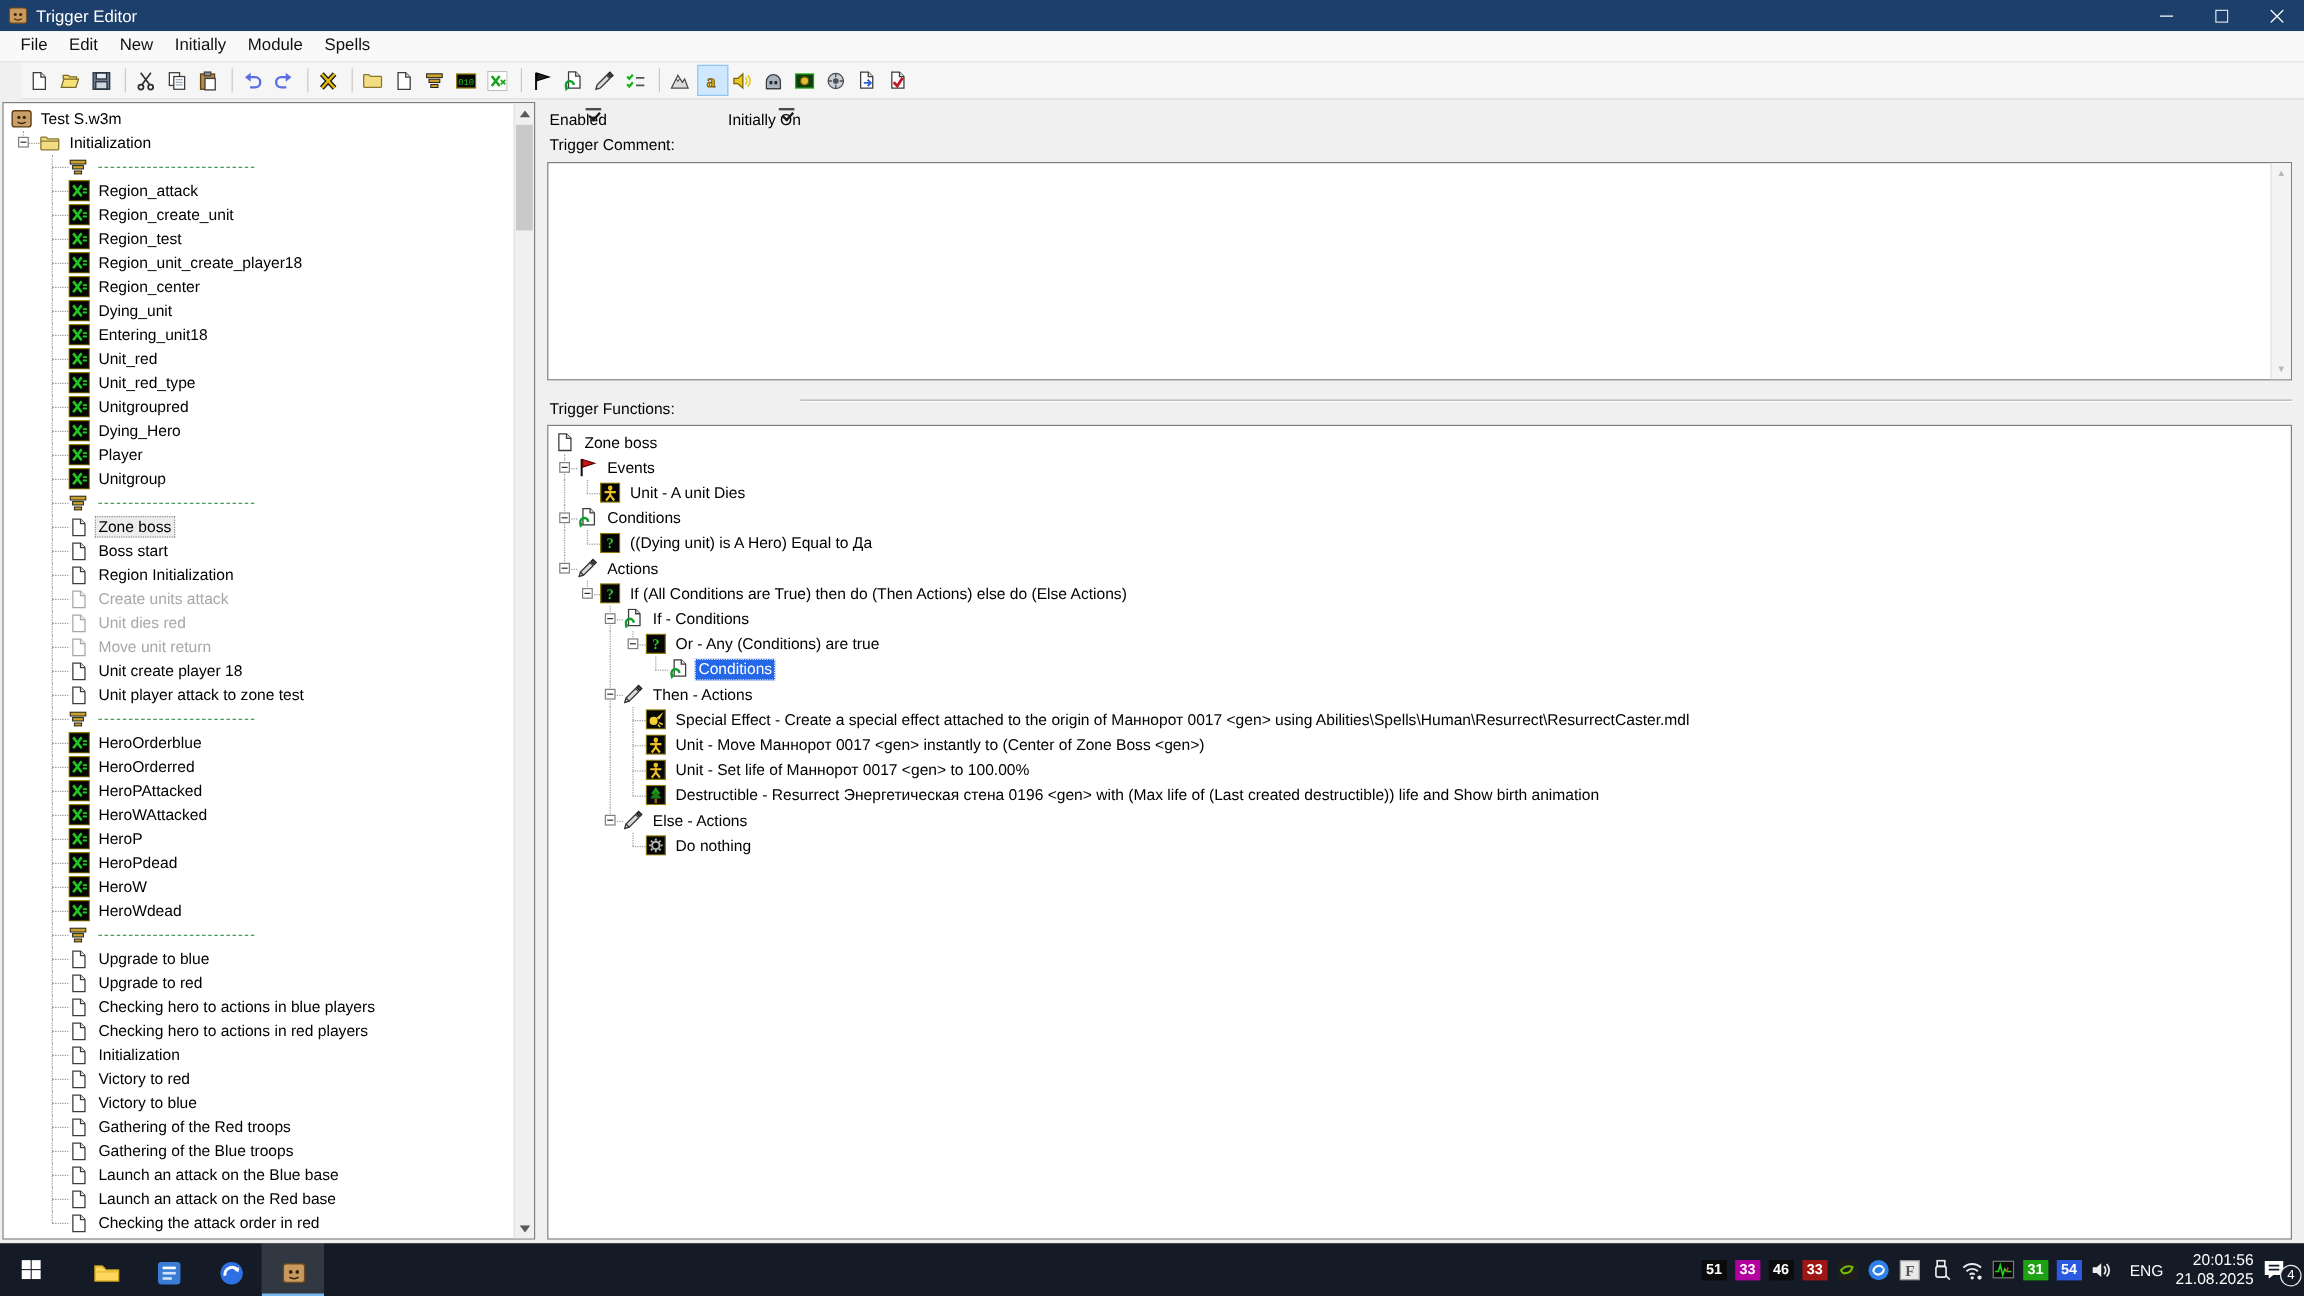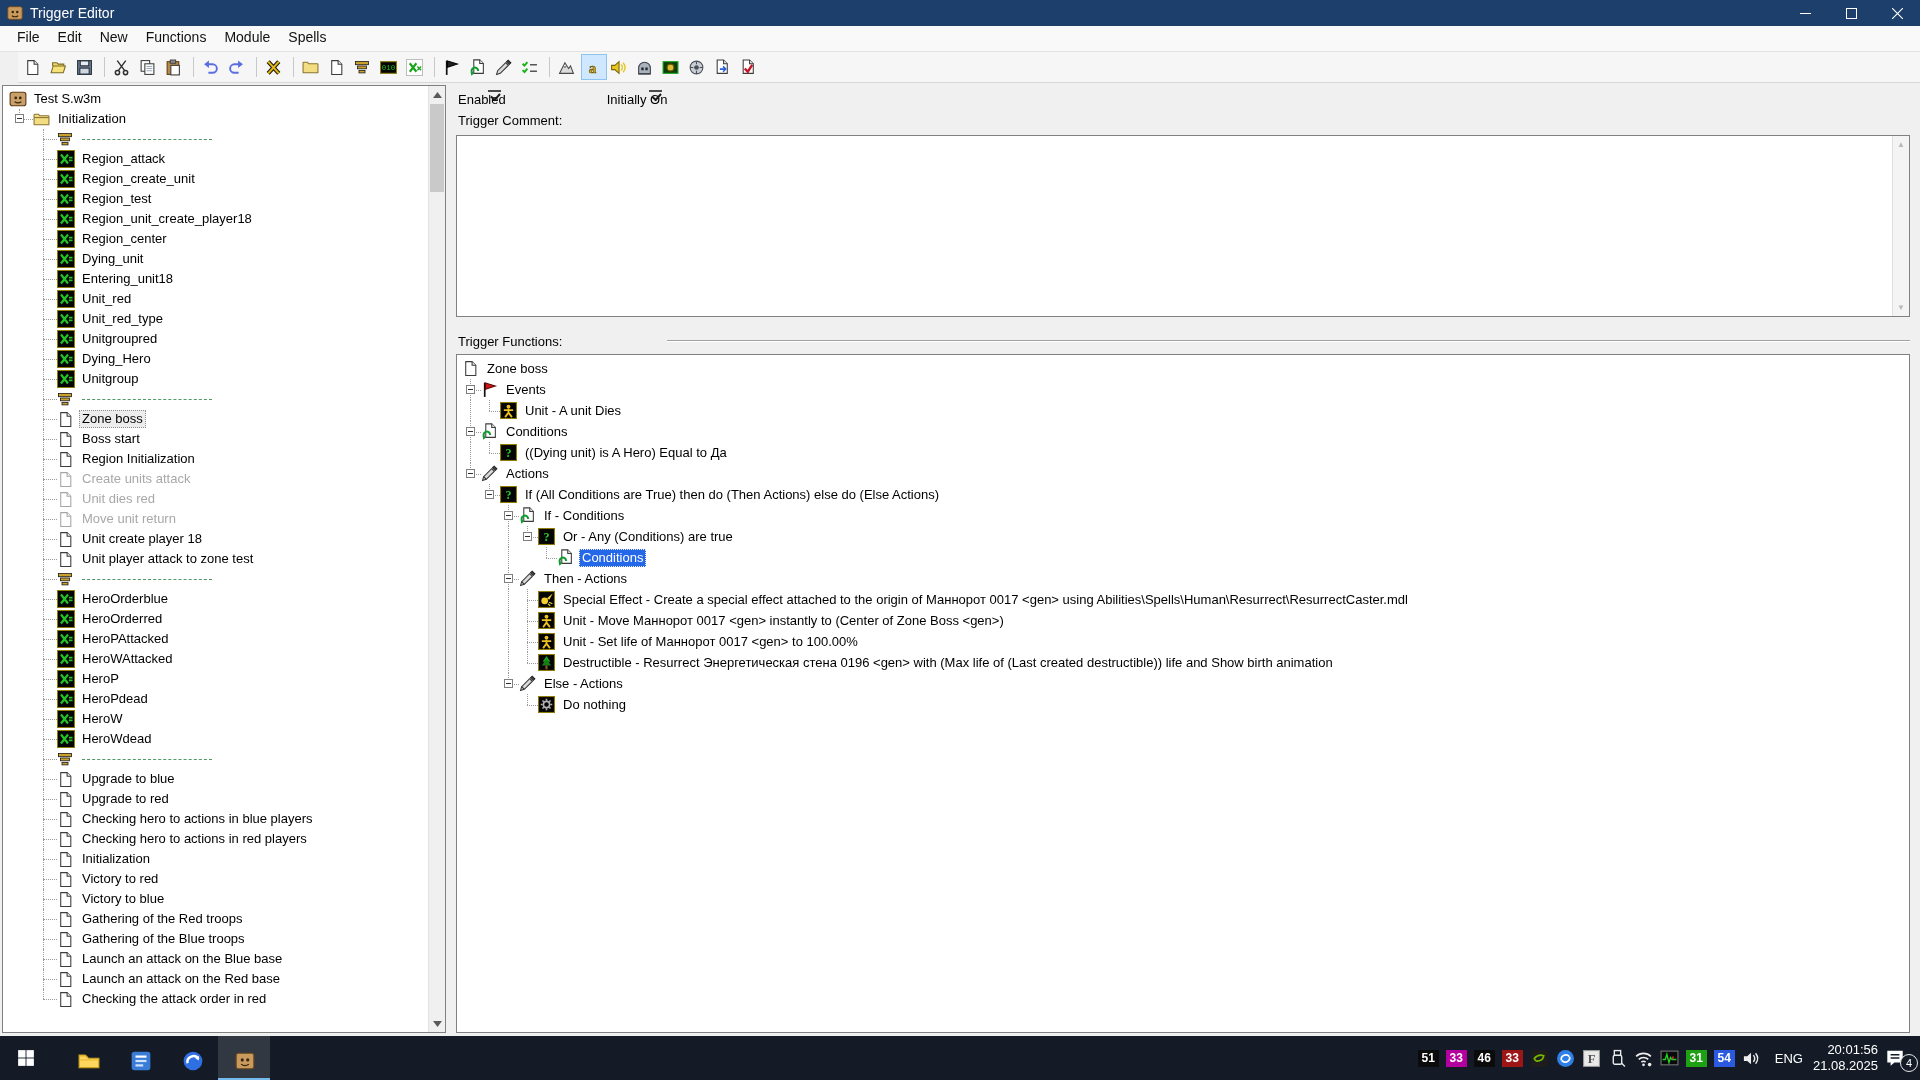--- a/index.html
+++ b/index.html
@@ -148,7 +148,7 @@
       <div class="menu-item">File</div>
       <div class="menu-item">Edit</div>
       <div class="menu-item">New</div>
-      <div class="menu-item">Functions</div>
+      <div class="menu-item">Initially</div>
       <div class="menu-item">Module</div>
       <div class="menu-item">Spells</div>
     </div>

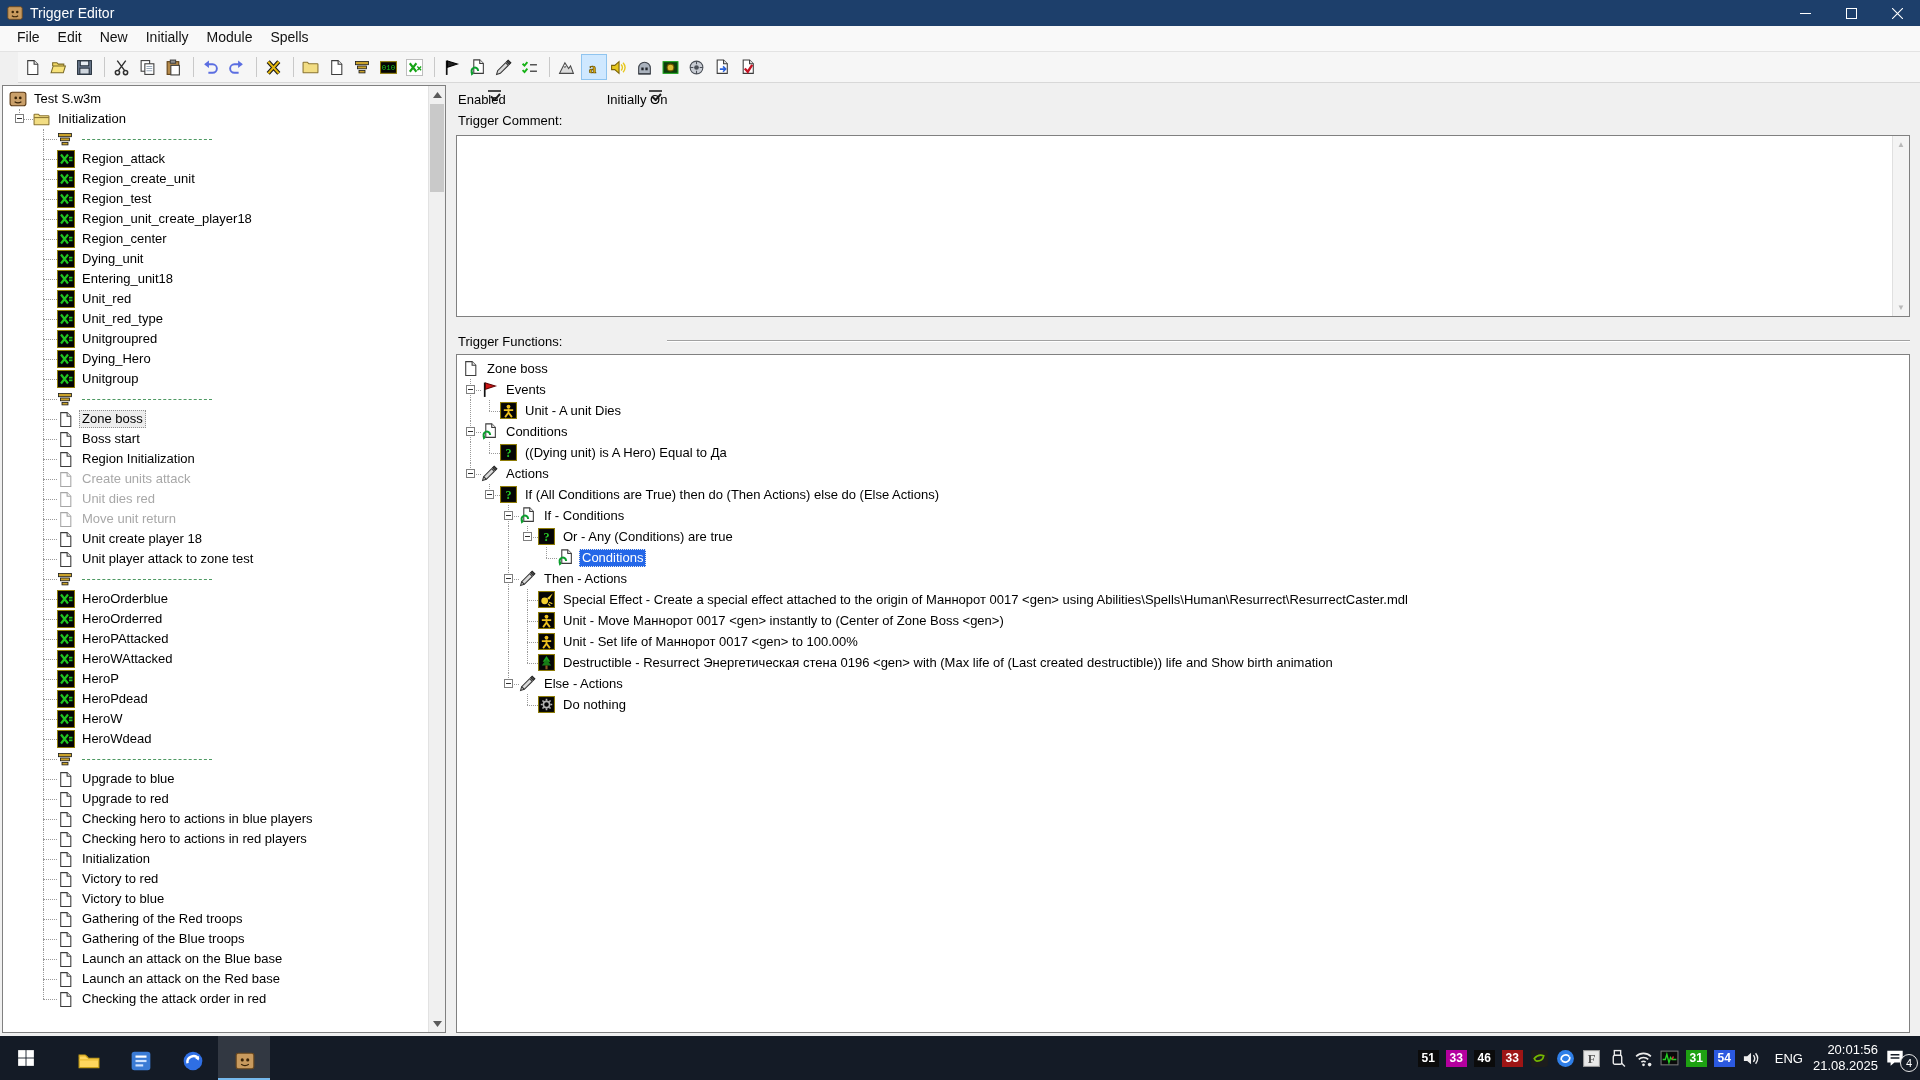--- a/index.html
+++ b/index.html
@@ -52,7 +52,7 @@
   .csb .arr{ height:17px; display:flex; align-items:center; justify-content:center; color:#b9b9b9; font-size:8px;}
   .csb .arr.dn{ position:absolute; bottom:0; left:0; right:0;}
 
-  .func-row{ position:absolute; left:2px; top:250px; right:4px; height:16px; display:flex; align-items:center; font-size:13px;}
+  .func-row{ position:absolute; left:2px; top:250px; right:4px; height:16px; display:flex; font-size:13px;}
   .func-row .etch{ flex:1; margin-left:105px; height:2px; border-top:1px solid #a2a2a2; border-bottom:1px solid #fff; }
   .func-box{ position:absolute; left:0; top:271px; right:4px; bottom:0;
     background:#fff; border:1px solid #808080; overflow:hidden; padding:3px 0 0 4px; }

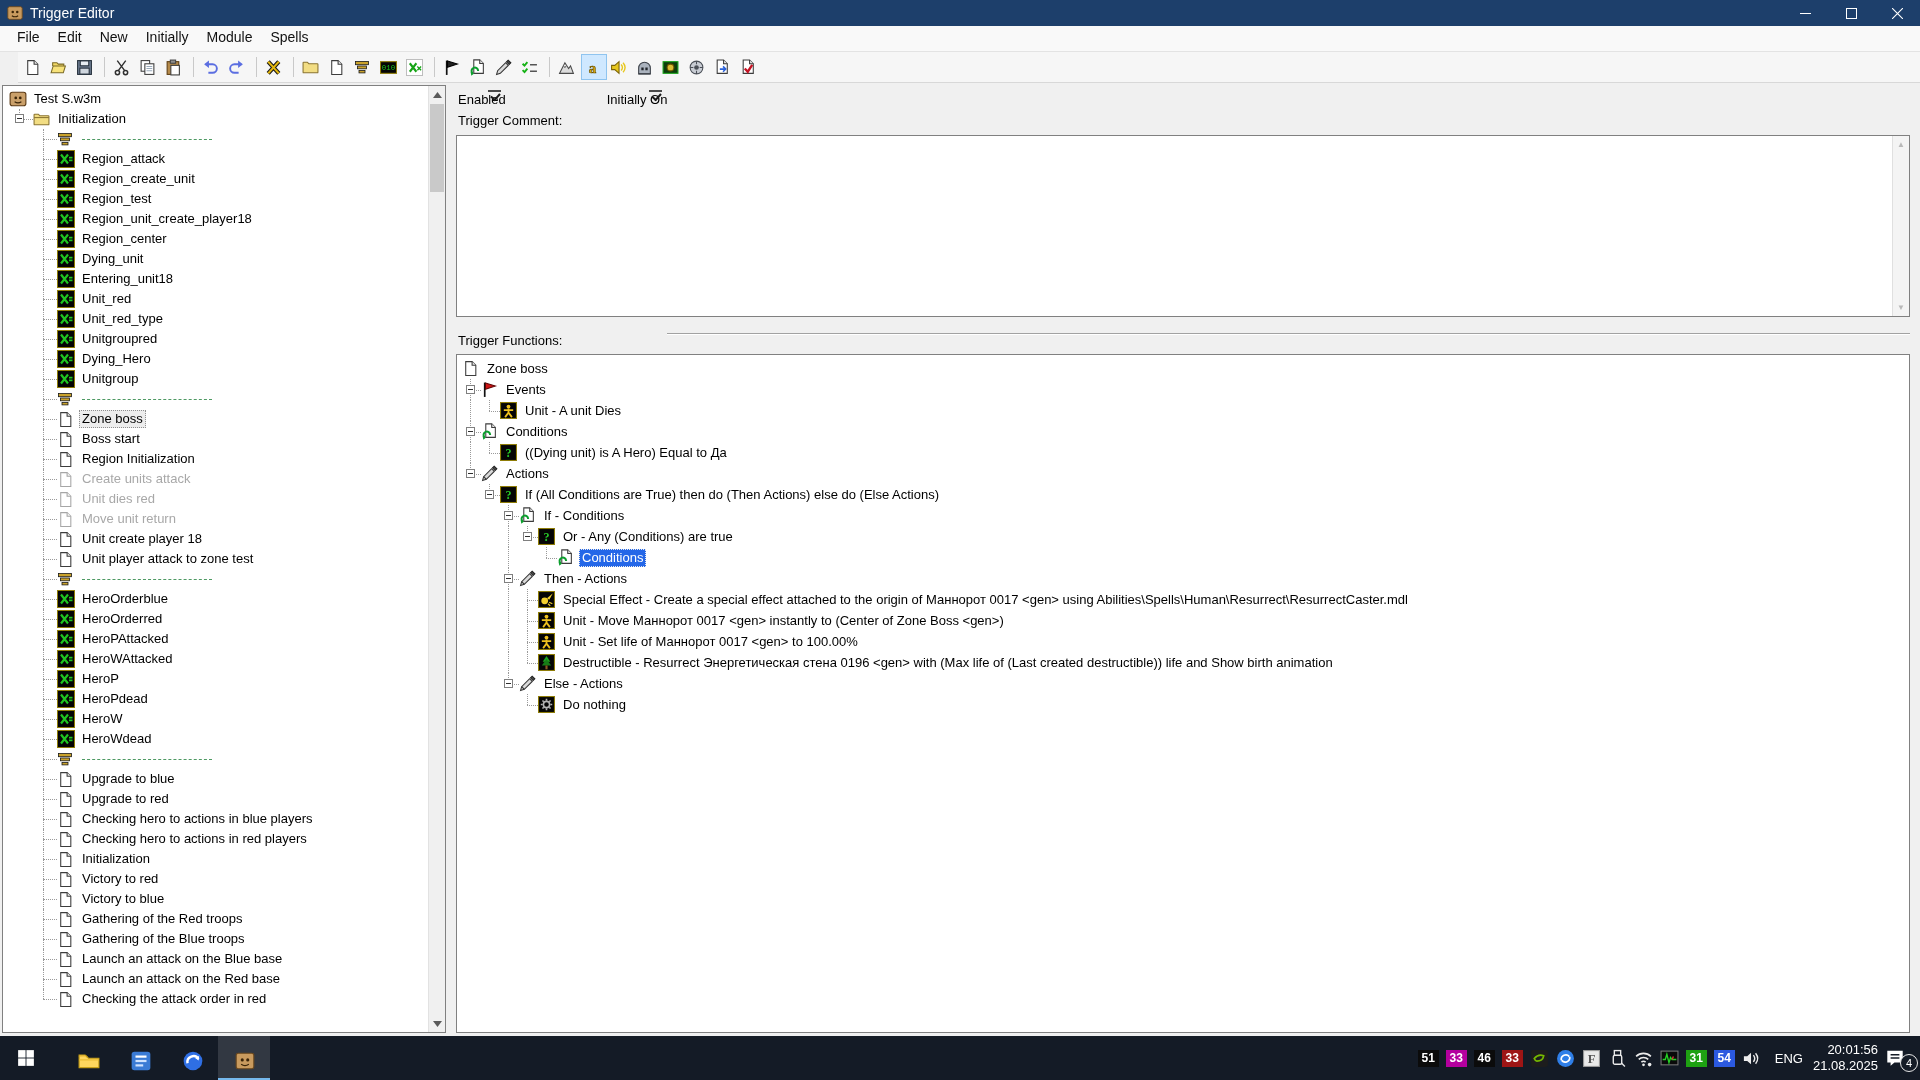--- a/index.html
+++ b/index.html
@@ -572,6 +572,18 @@
                   <path d="M12 7.6 h3.5 M12 10.4 h3.5" stroke="#21c421" stroke-width="1.6"></path>
                 </svg>
               </span>
+              <span class="lbl">Player</span>
+            </div>
+            <div class="trow">
+              <div class="tcell"></div>
+              <div class="tcell b"></div>
+              <span class="ico i18">
+                <svg viewBox="0 0 18 18">
+                  <rect x="0.5" y="0.5" width="17" height="17" fill="#050505" stroke="#8f7d08"></rect>
+                  <path d="M4 4.5 L11 13.5 M11 4.5 L4 13.5" stroke="#21c421" stroke-width="2.2"></path>
+                  <path d="M12 7.6 h3.5 M12 10.4 h3.5" stroke="#21c421" stroke-width="1.6"></path>
+                </svg>
+              </span>
               <span class="lbl">Unitgroup</span>
             </div>
             <div class="trow">

